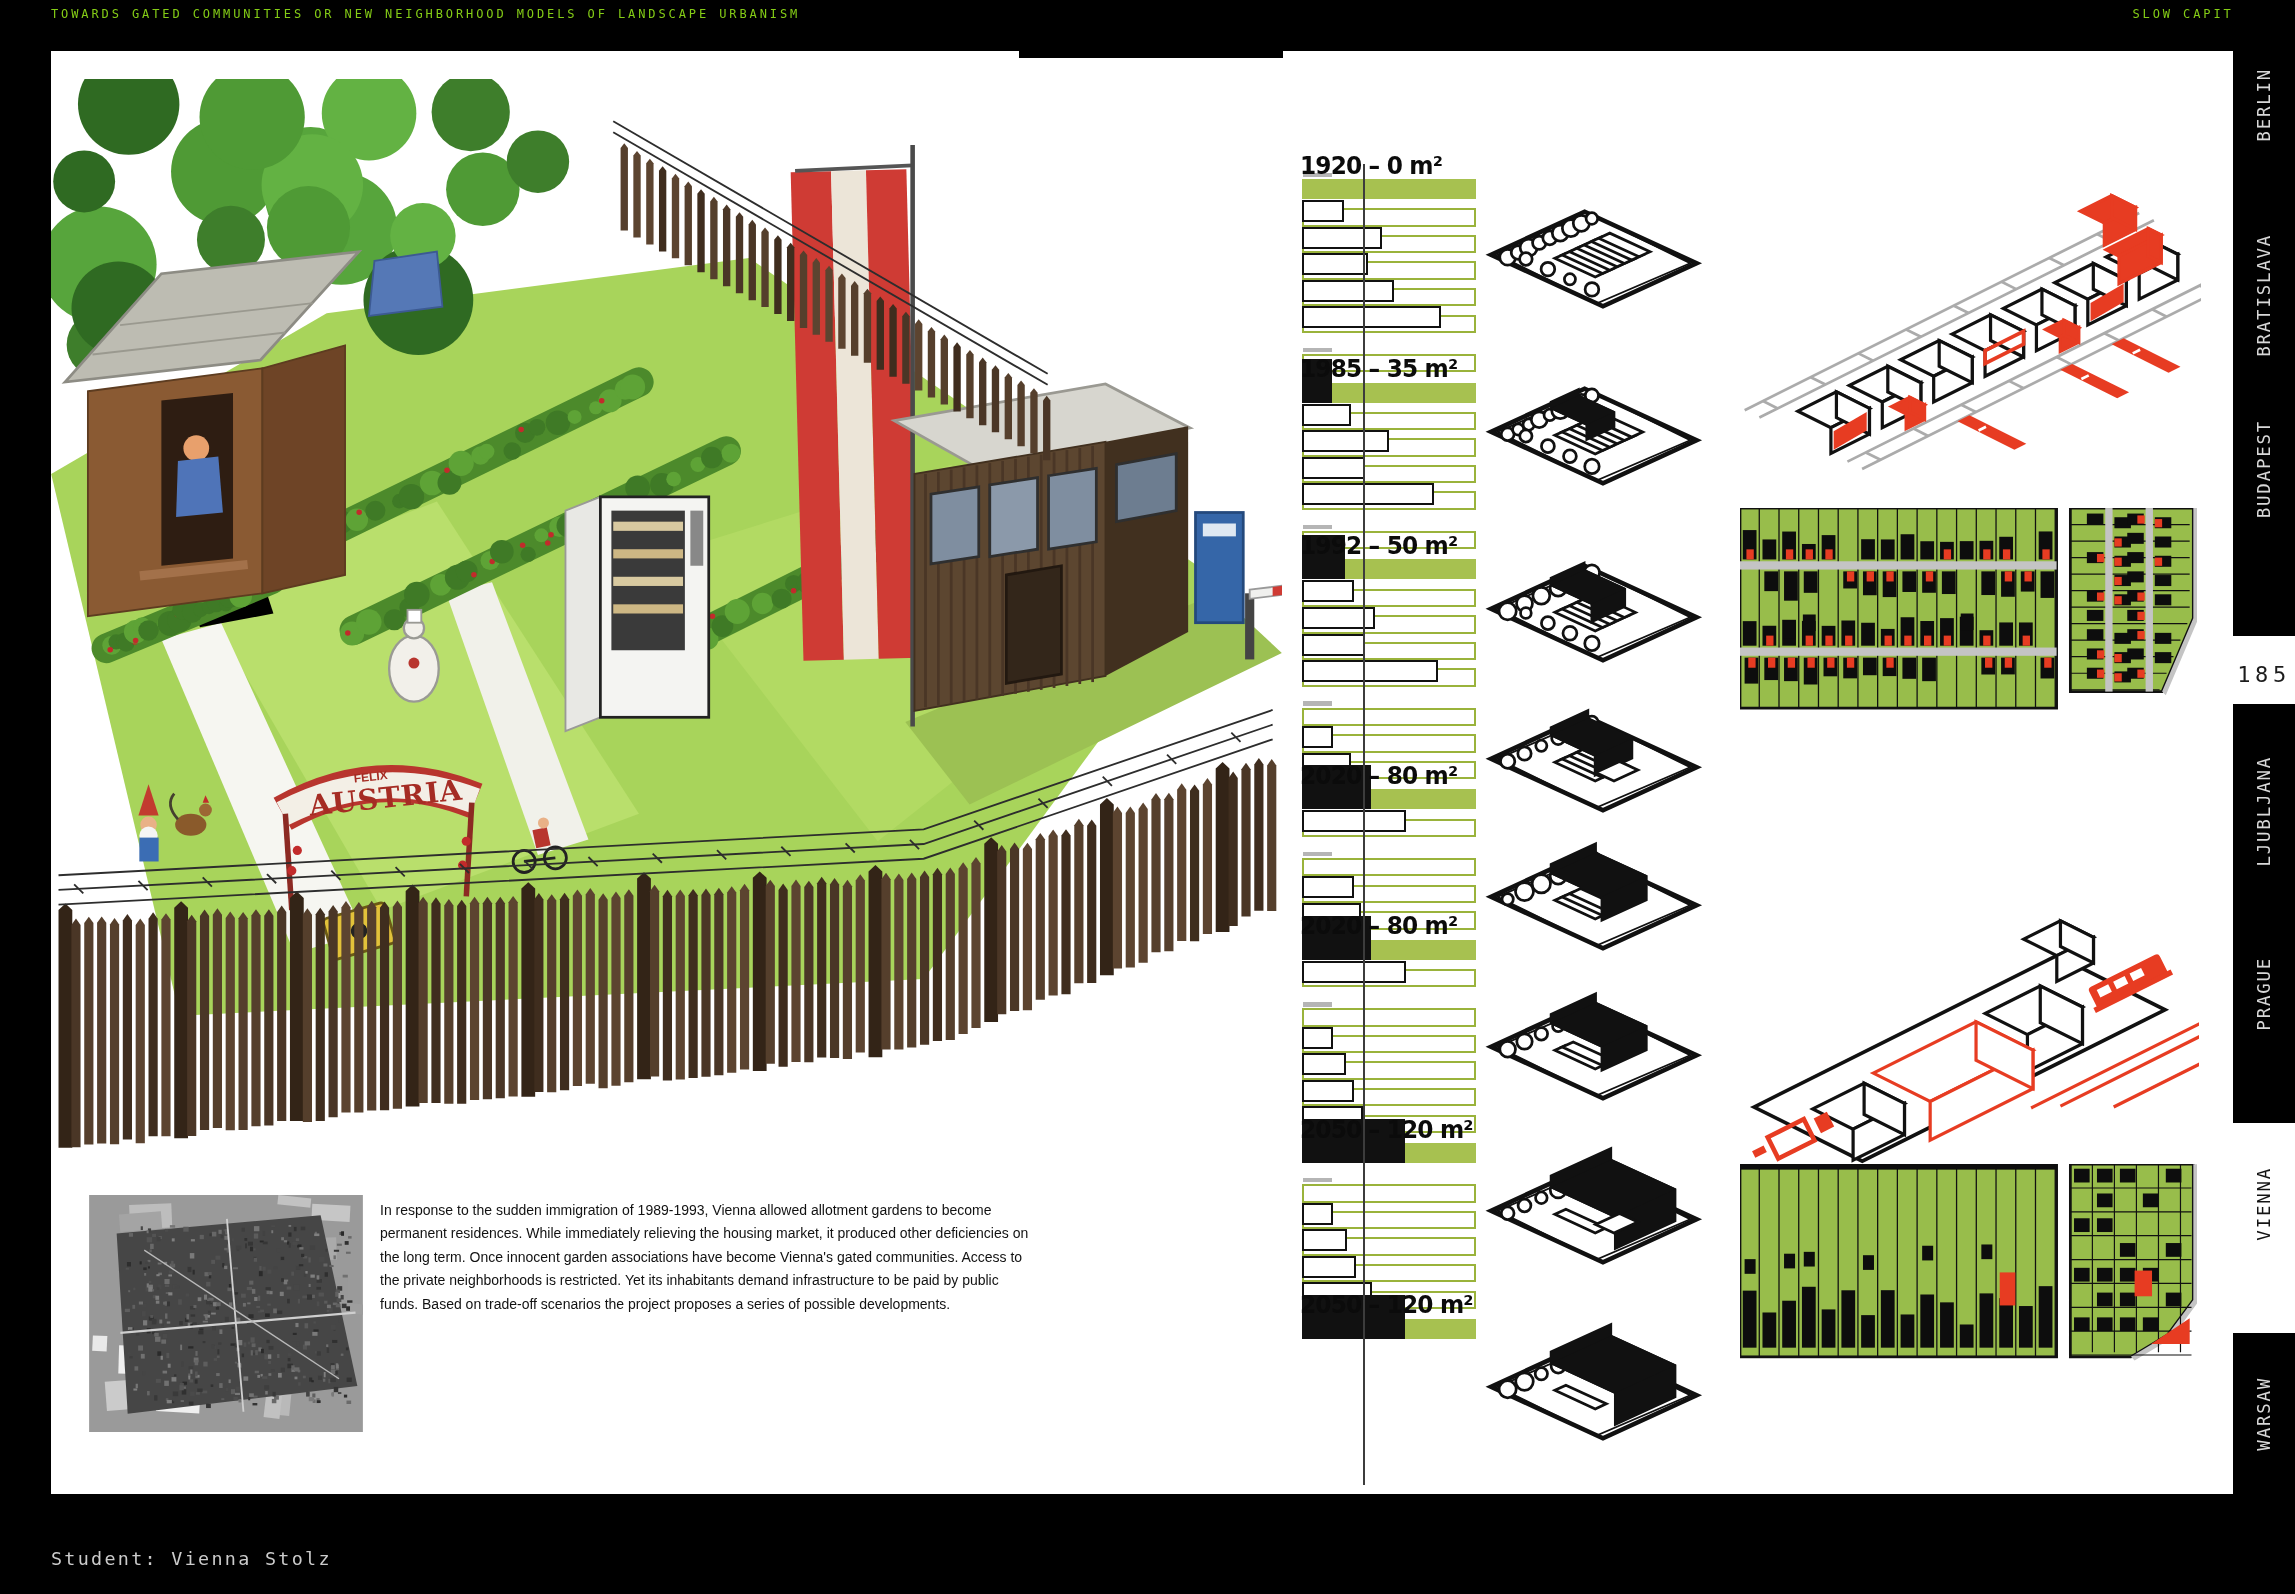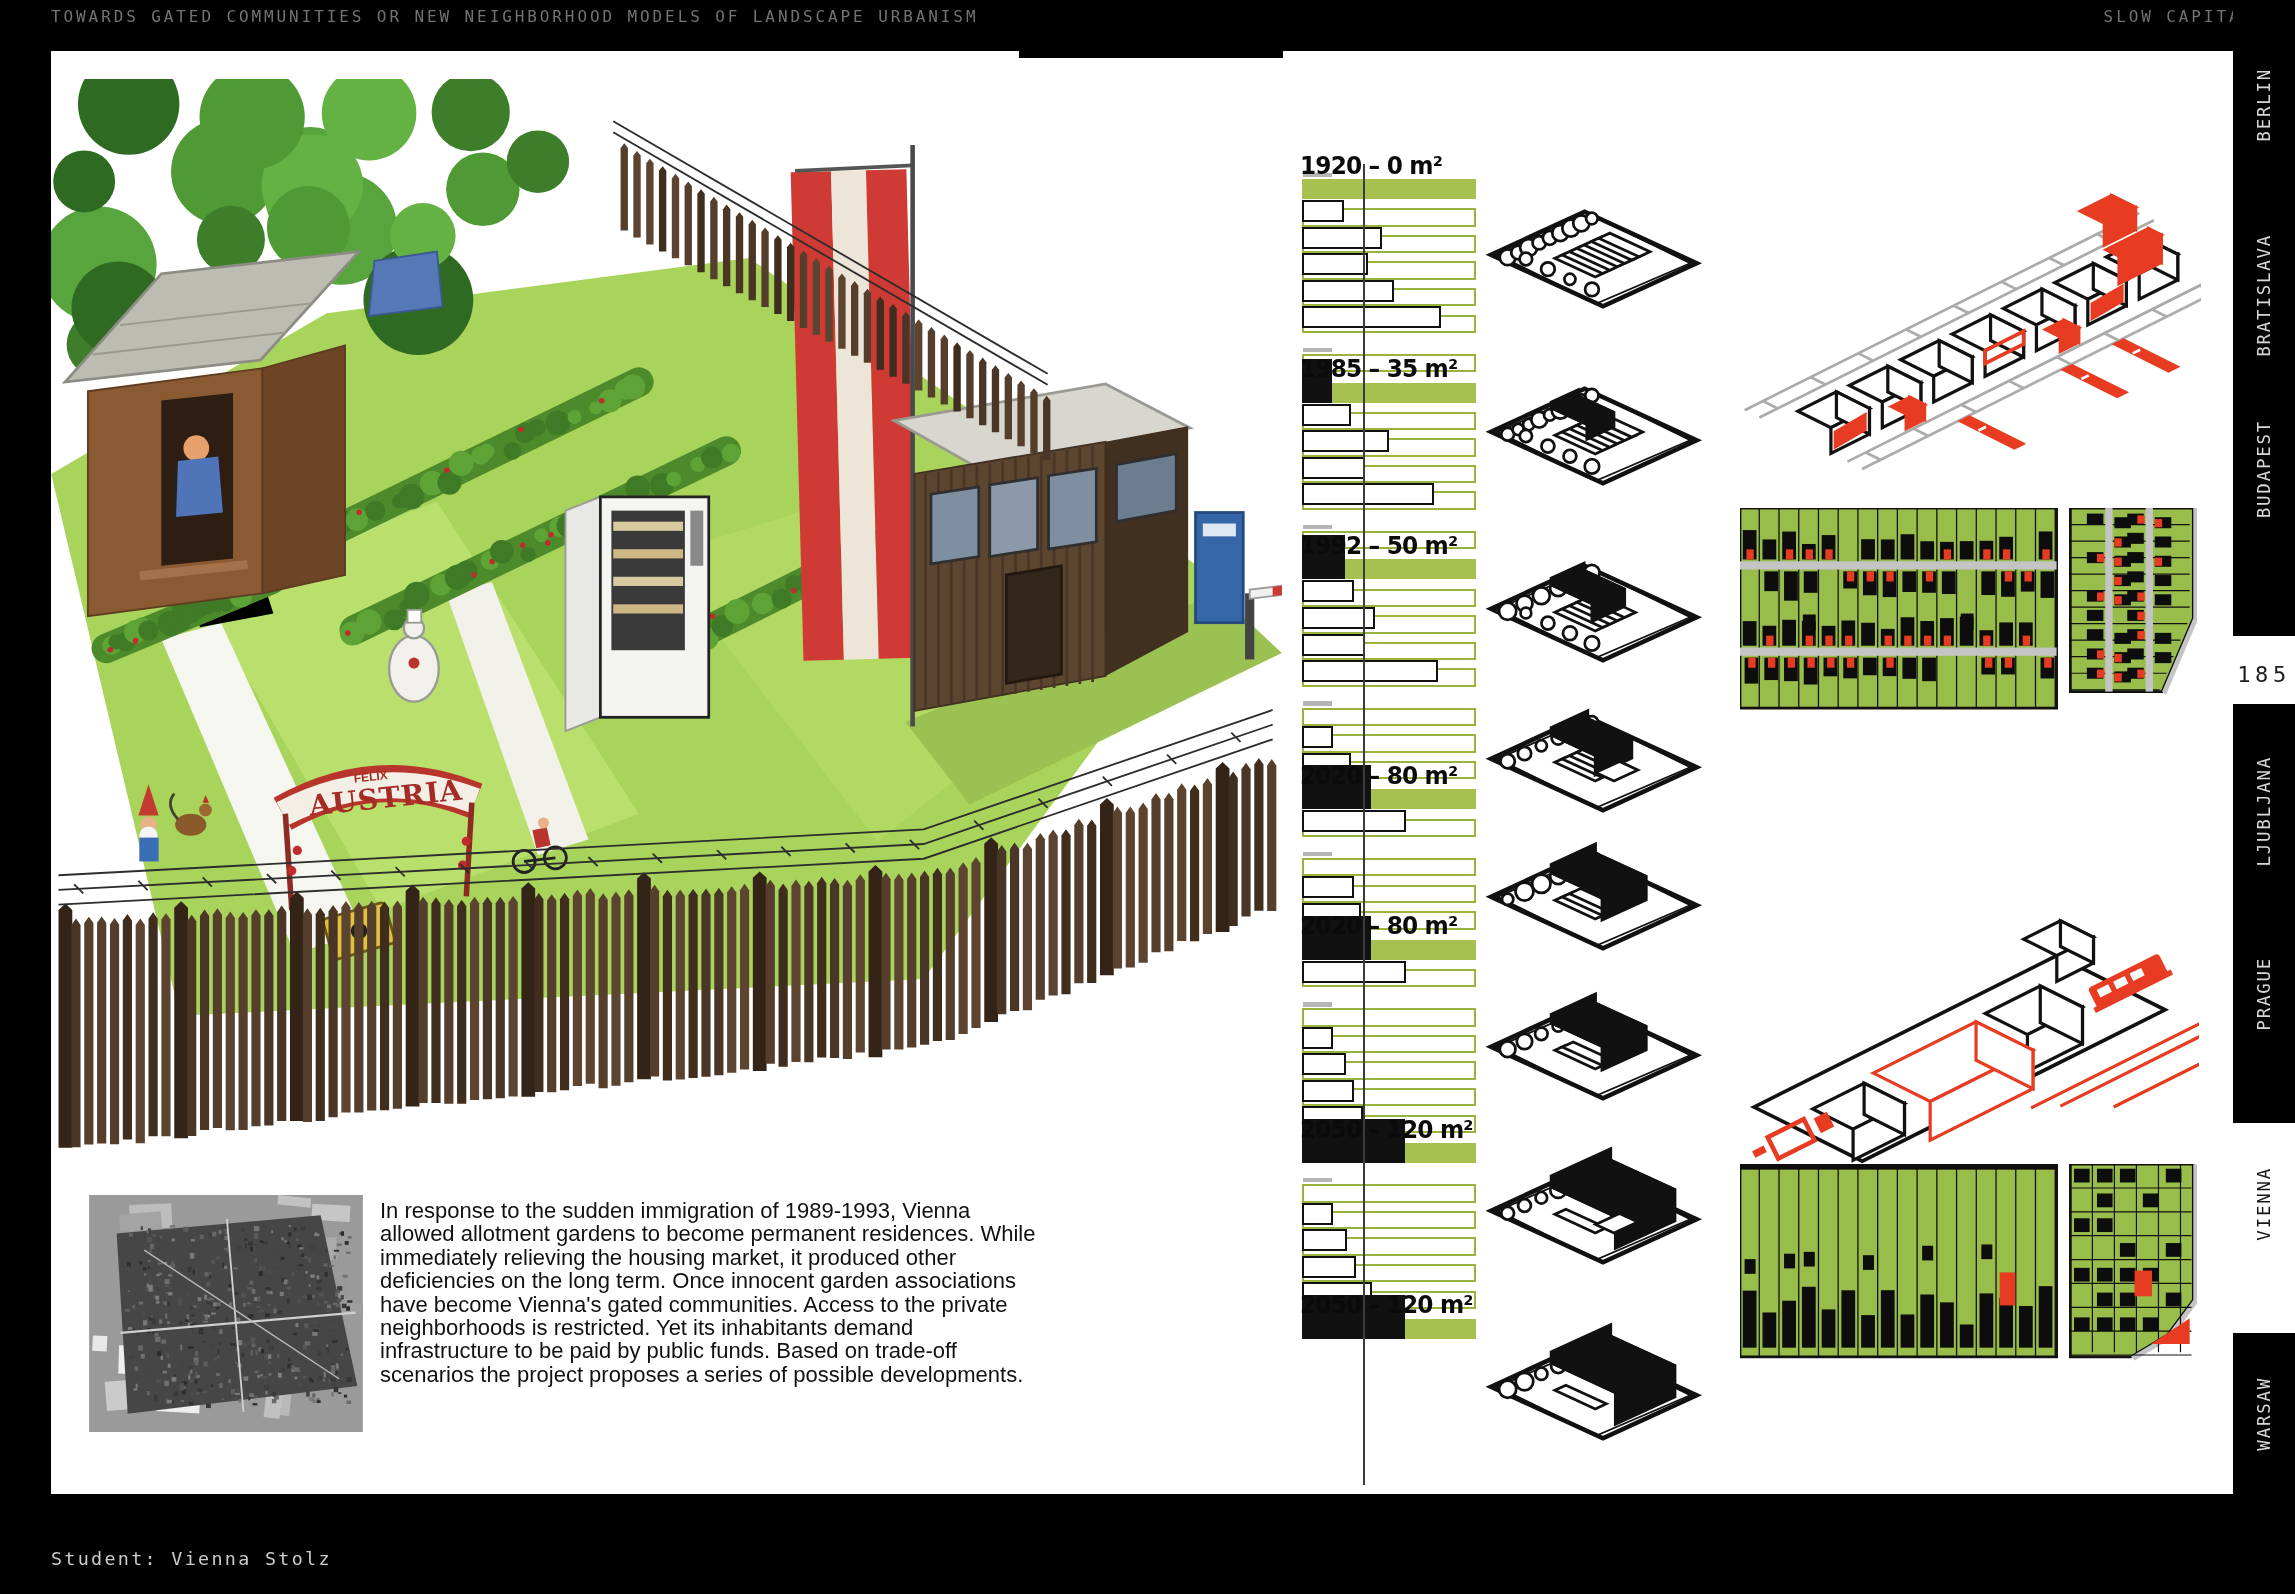--- a/index.html
+++ b/index.html
@@ -5,8 +5,8 @@
   html,body{margin:0;padding:0;background:#000;}
   body{width:2296px;height:1594px;position:relative;overflow:hidden;
        font-family:"Liberation Sans", sans-serif;}
-  .hdr{position:absolute;top:7.3px;color:#737373;font-family:"DejaVu Sans Mono",monospace;
-       font-size:16px;letter-spacing:2.9px;white-space:nowrap;}
+  .hdr{position:absolute;top:7.3px;color:#84cc16;font-family:"DejaVu Sans Mono",monospace;
+       font-size:12px;letter-spacing:2.9px;white-space:nowrap;}
   #hdr-left{left:51px;}
   #hdr-right{right:42px;}
   #page{position:absolute;left:51px;top:51px;width:2182px;height:1443px;background:#fff;overflow:hidden;}

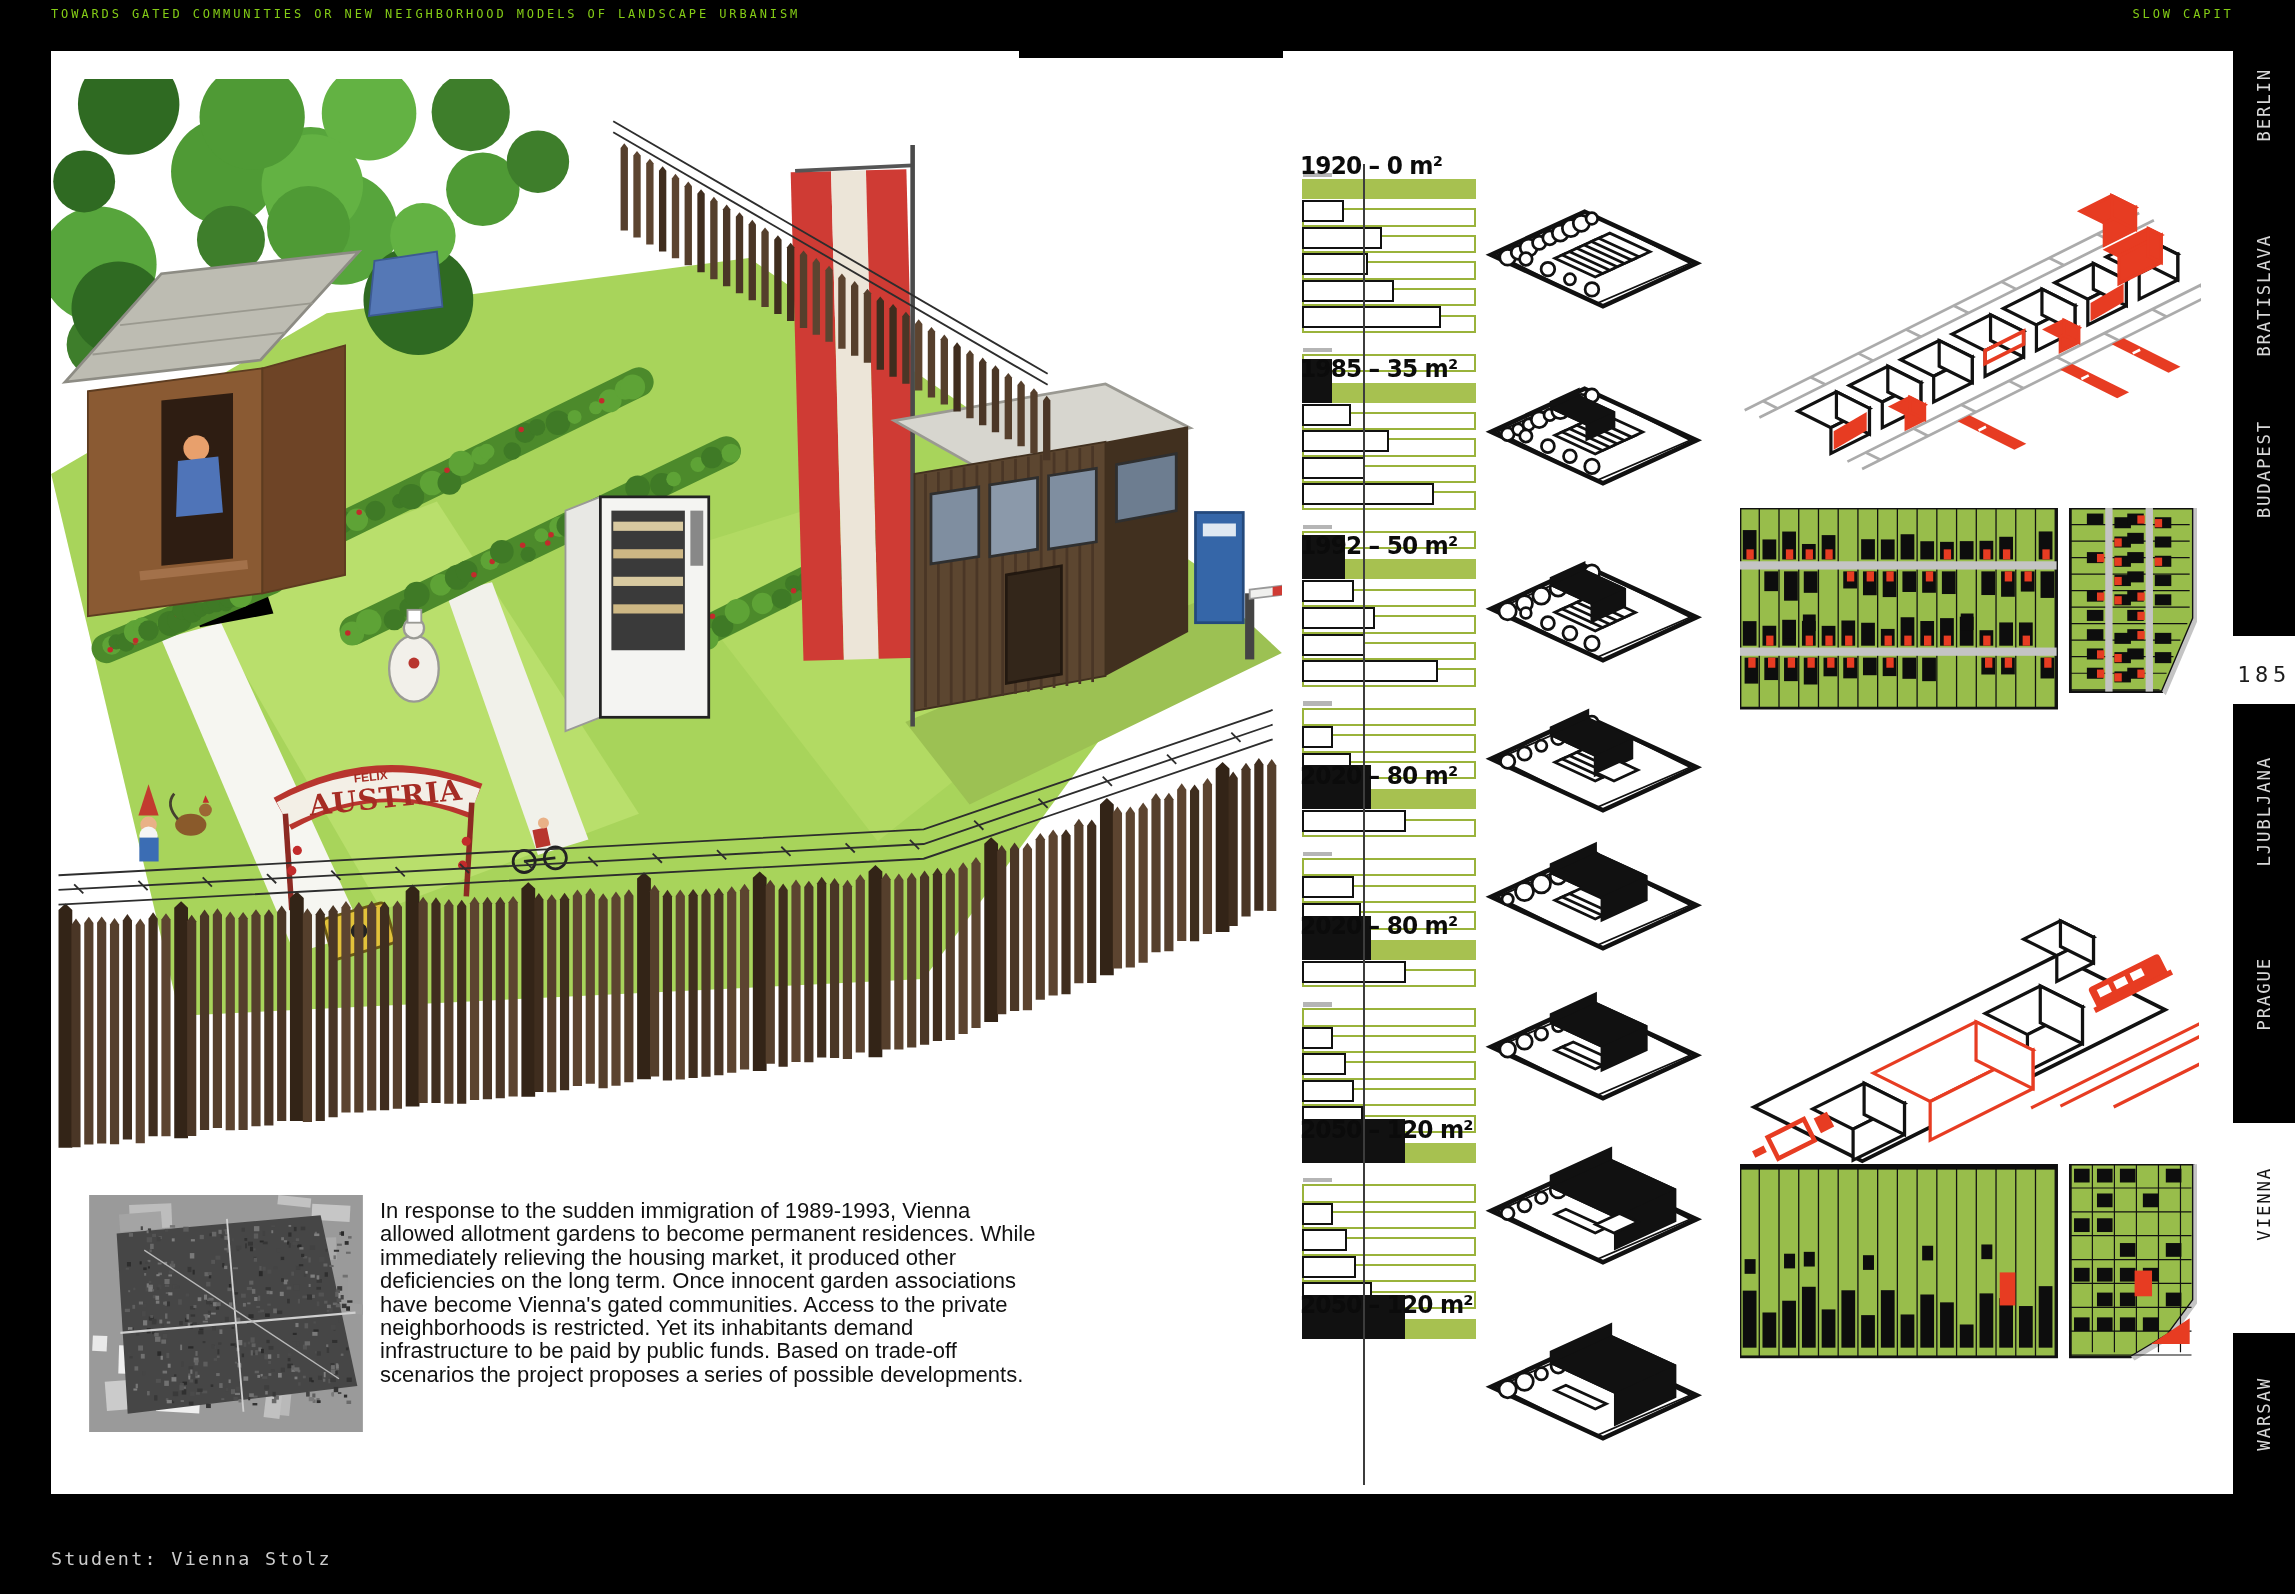--- a/index.html
+++ b/index.html
@@ -26,7 +26,7 @@
           font-family:"DejaVu Sans Mono",monospace;font-size:18.4px;letter-spacing:2.3px;}
   
   #description{position:absolute;left:329px;top:1148px;width:656px;color:#111;
-               font-size:22px;line-height:23.4px;}
+               font-size:14px;line-height:23.4px;}
   
   #timeline{position:absolute;left:1251px;top:118px;width:174px;}
   .tl-group{margin-bottom:14.7px;position:relative;}

